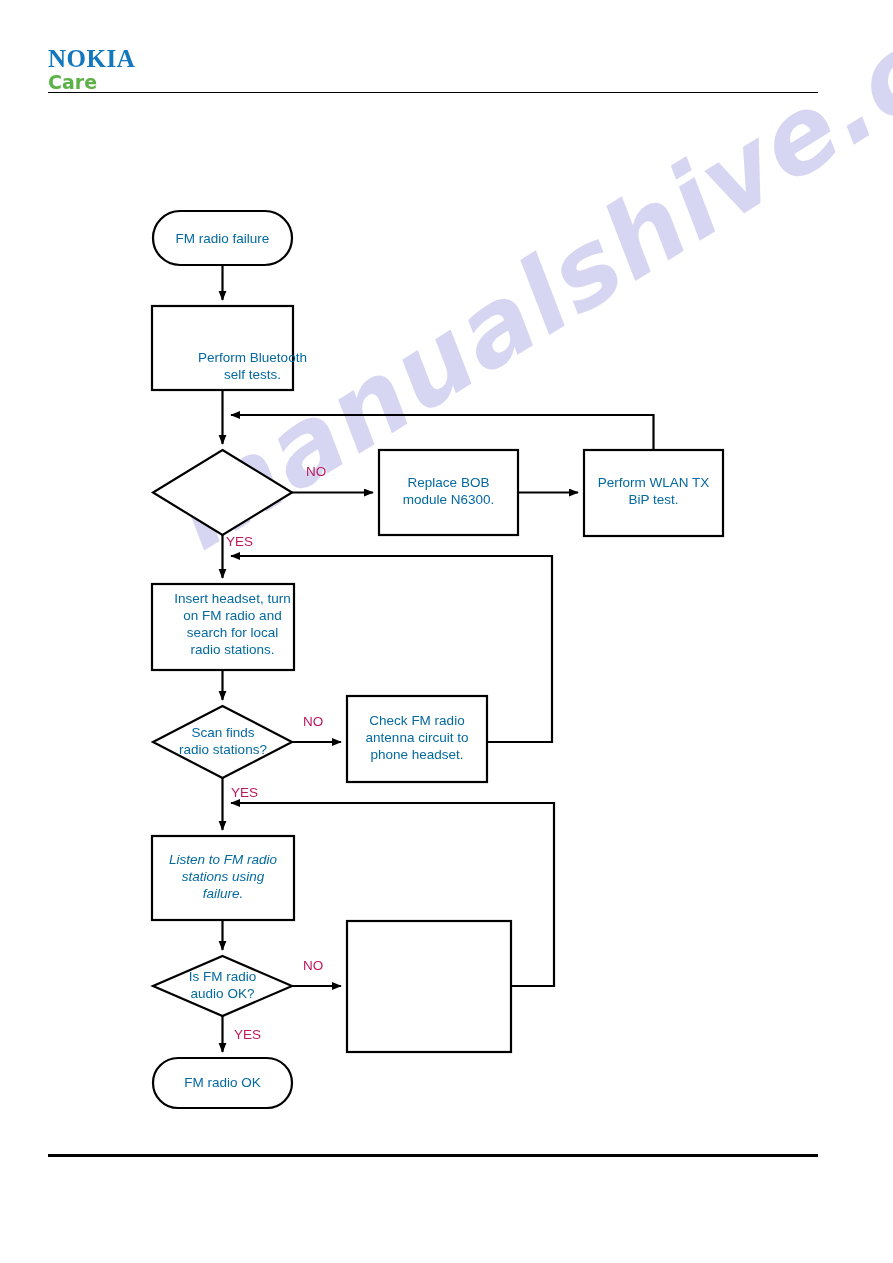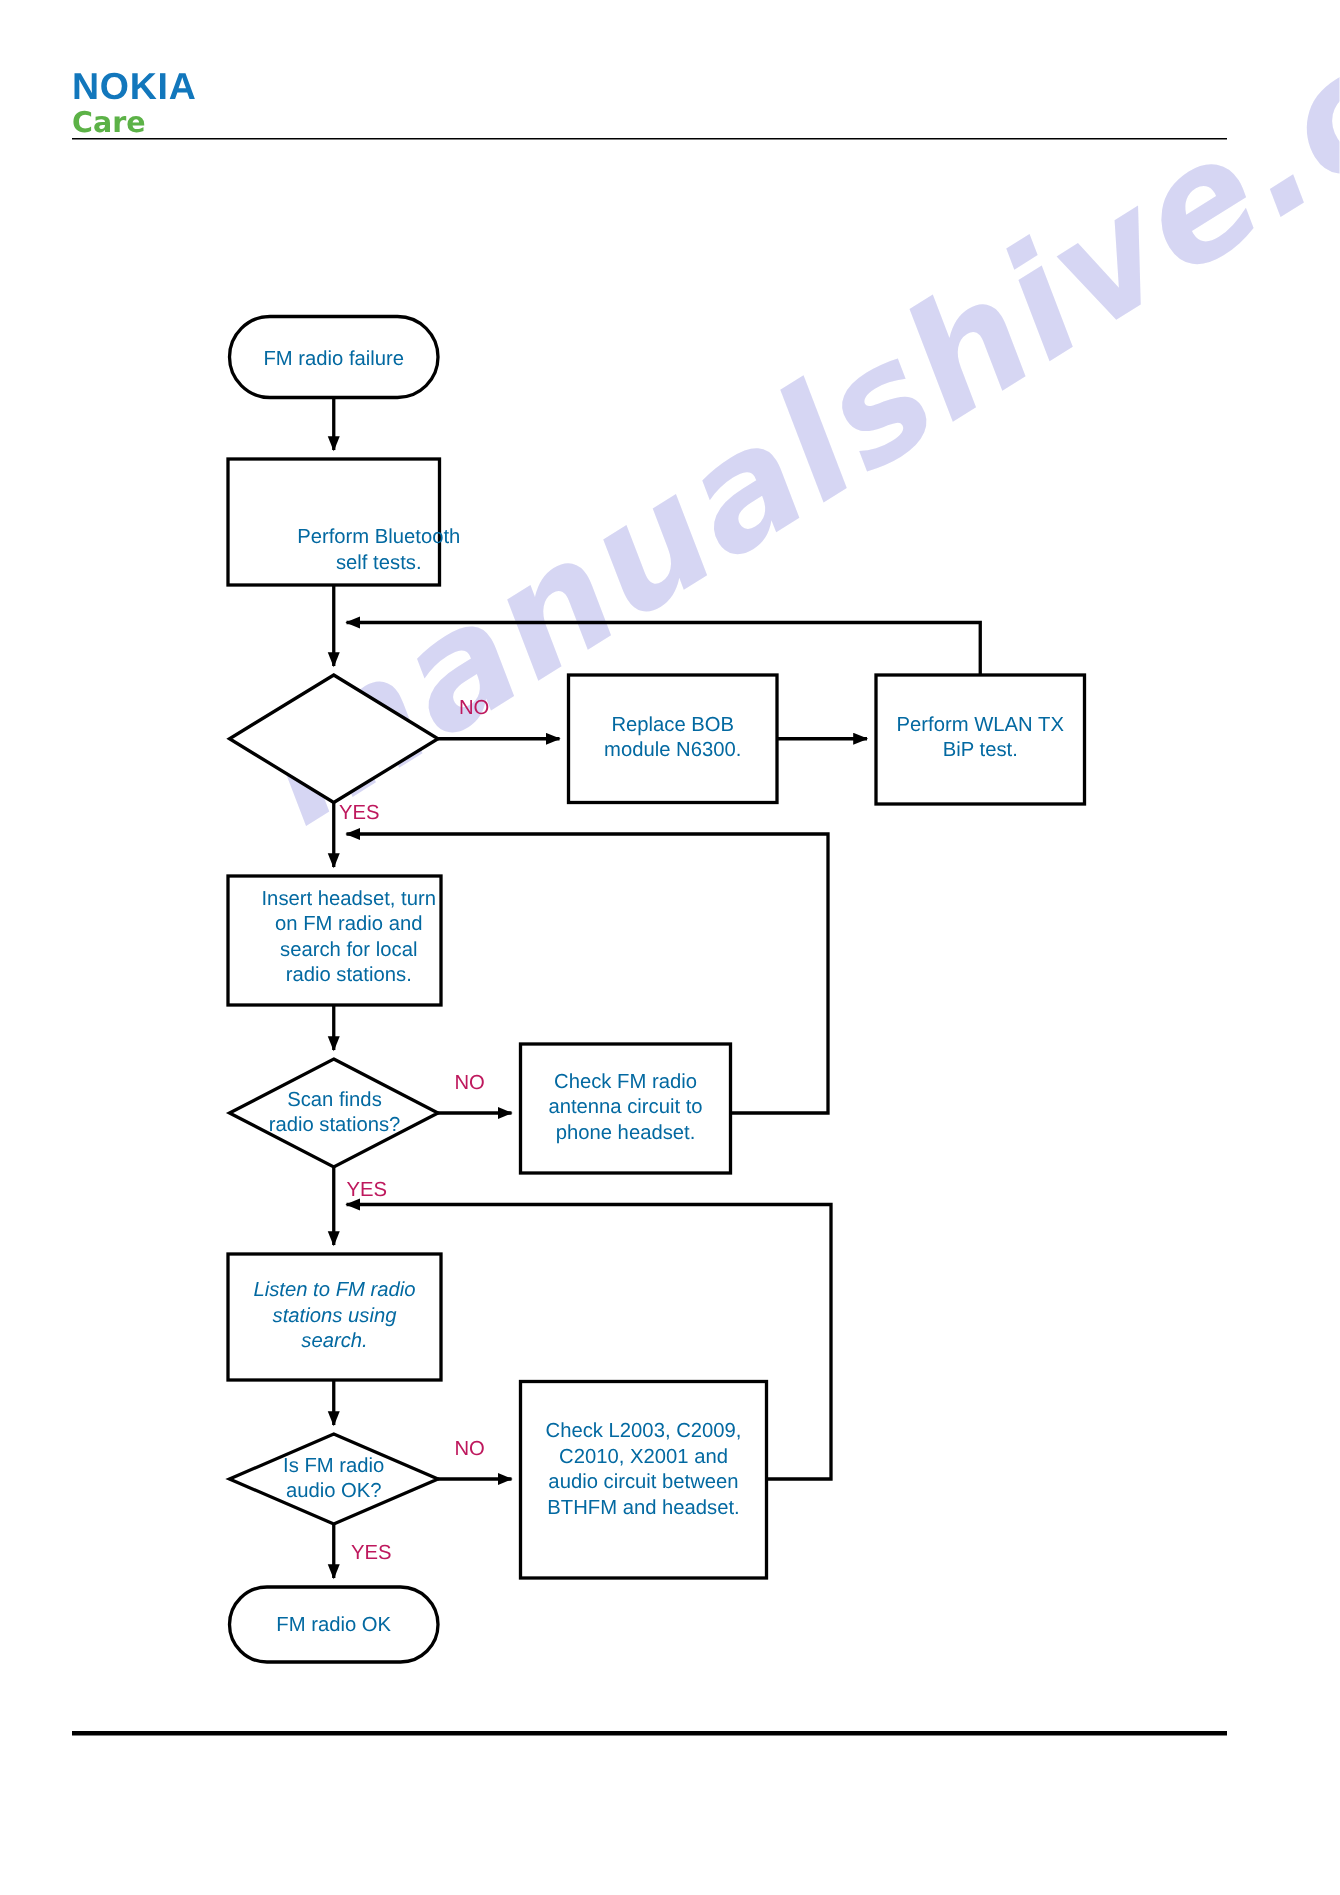--- a/index.html
+++ b/index.html
@@ -32,7 +32,7 @@
   }
   .brand-nokia {
     display: block;
-    font-family: Liberation Sans, sans-serif;
+    font-family: Liberation Serif, serif;
     font-weight: 700;
     font-size: 25px;
     letter-spacing: 0.5px;

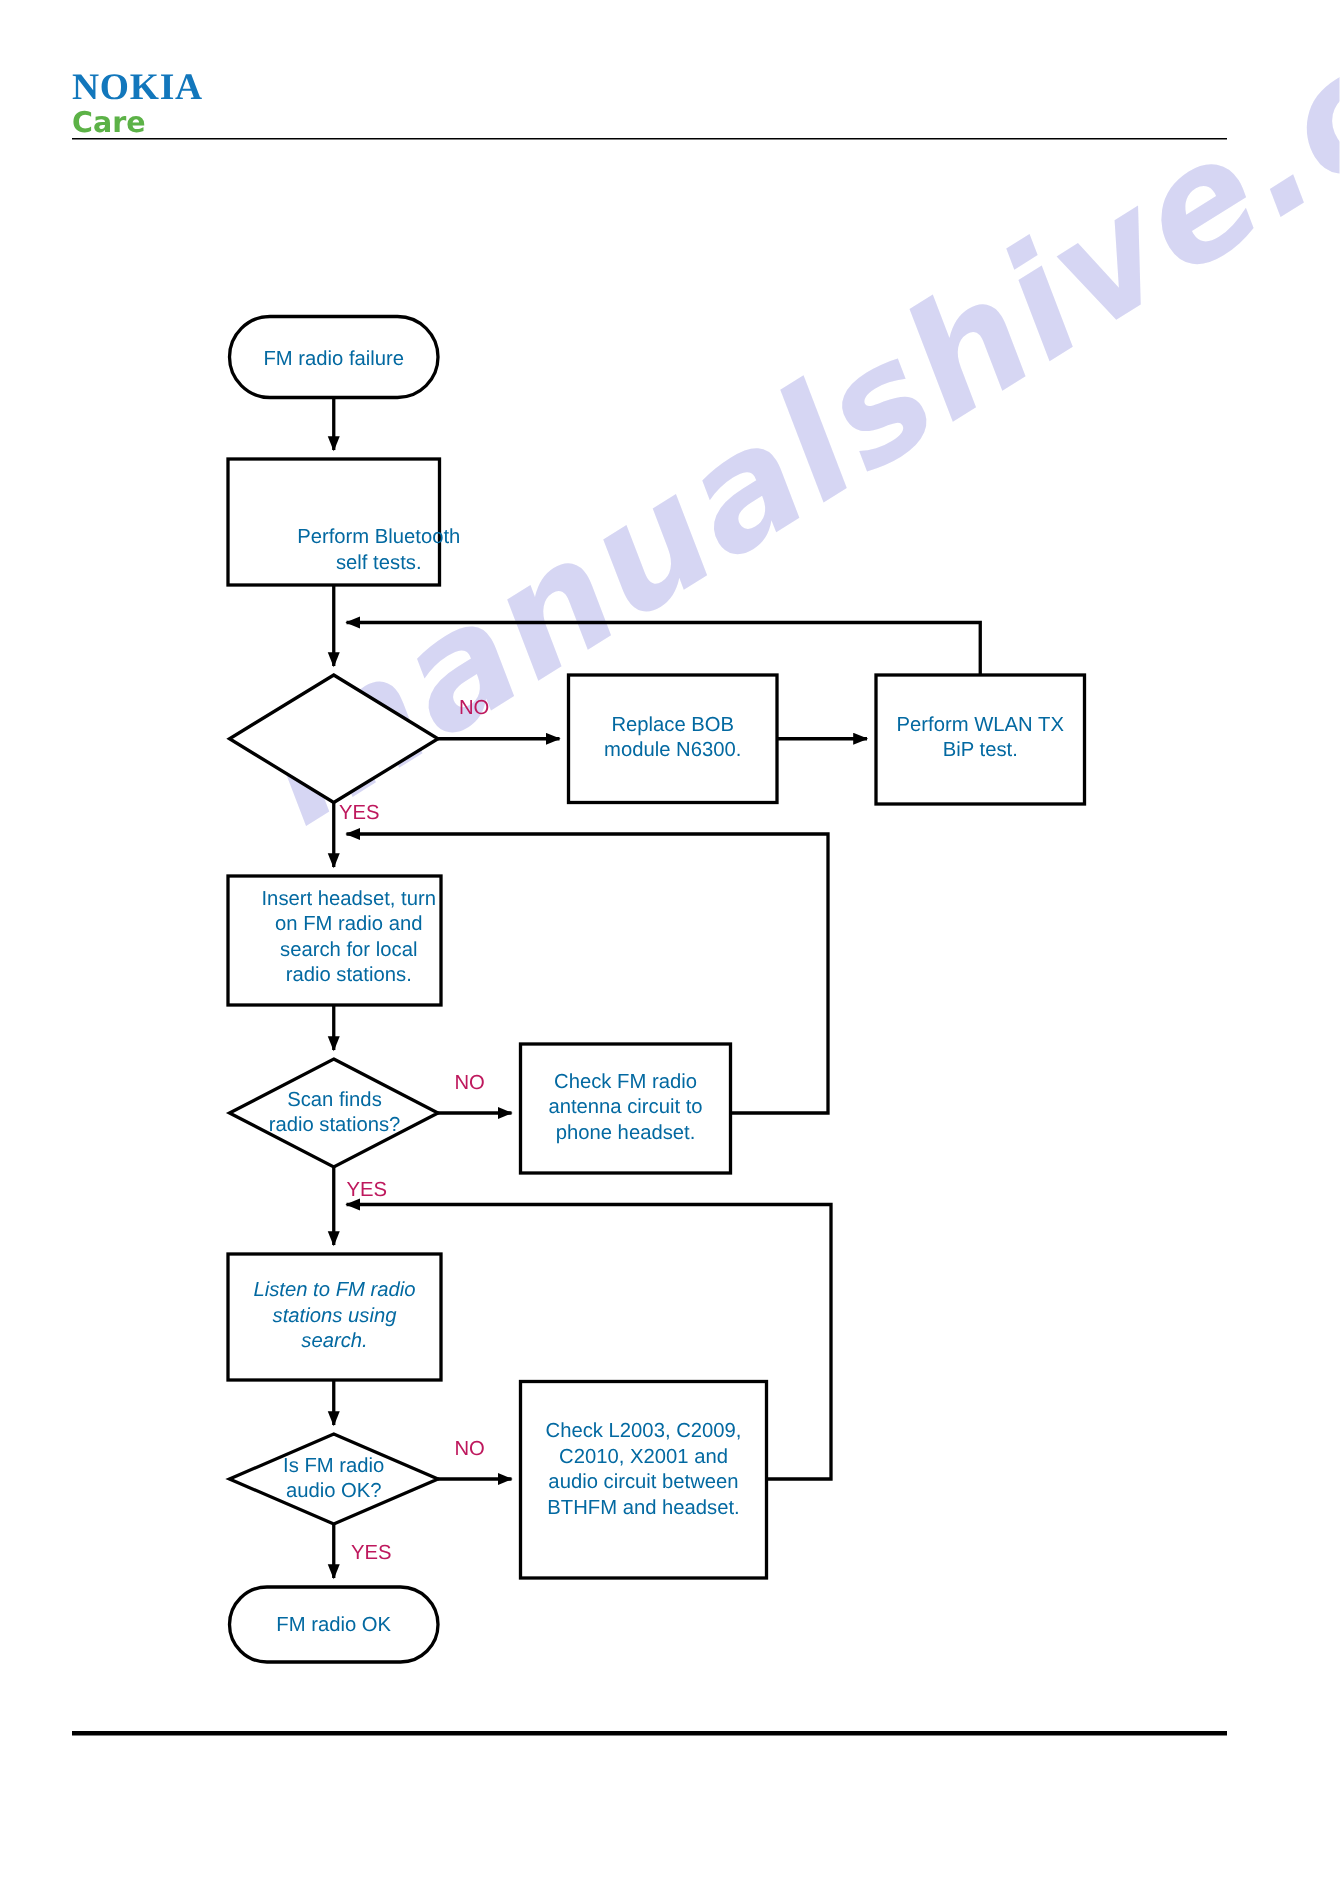--- a/index.html
+++ b/index.html
@@ -222,7 +222,7 @@
     <div class="node-label" style="left:150px; top:851px; width:146px;font-style:italic;">
       <div>Listen to FM radio</div>
       <div>stations using</div>
-      <div>search.</div>
+      <div>failure.</div>
     </div>
 
     <div class="node-label" style="left:152px; top:968px; width:141px;">

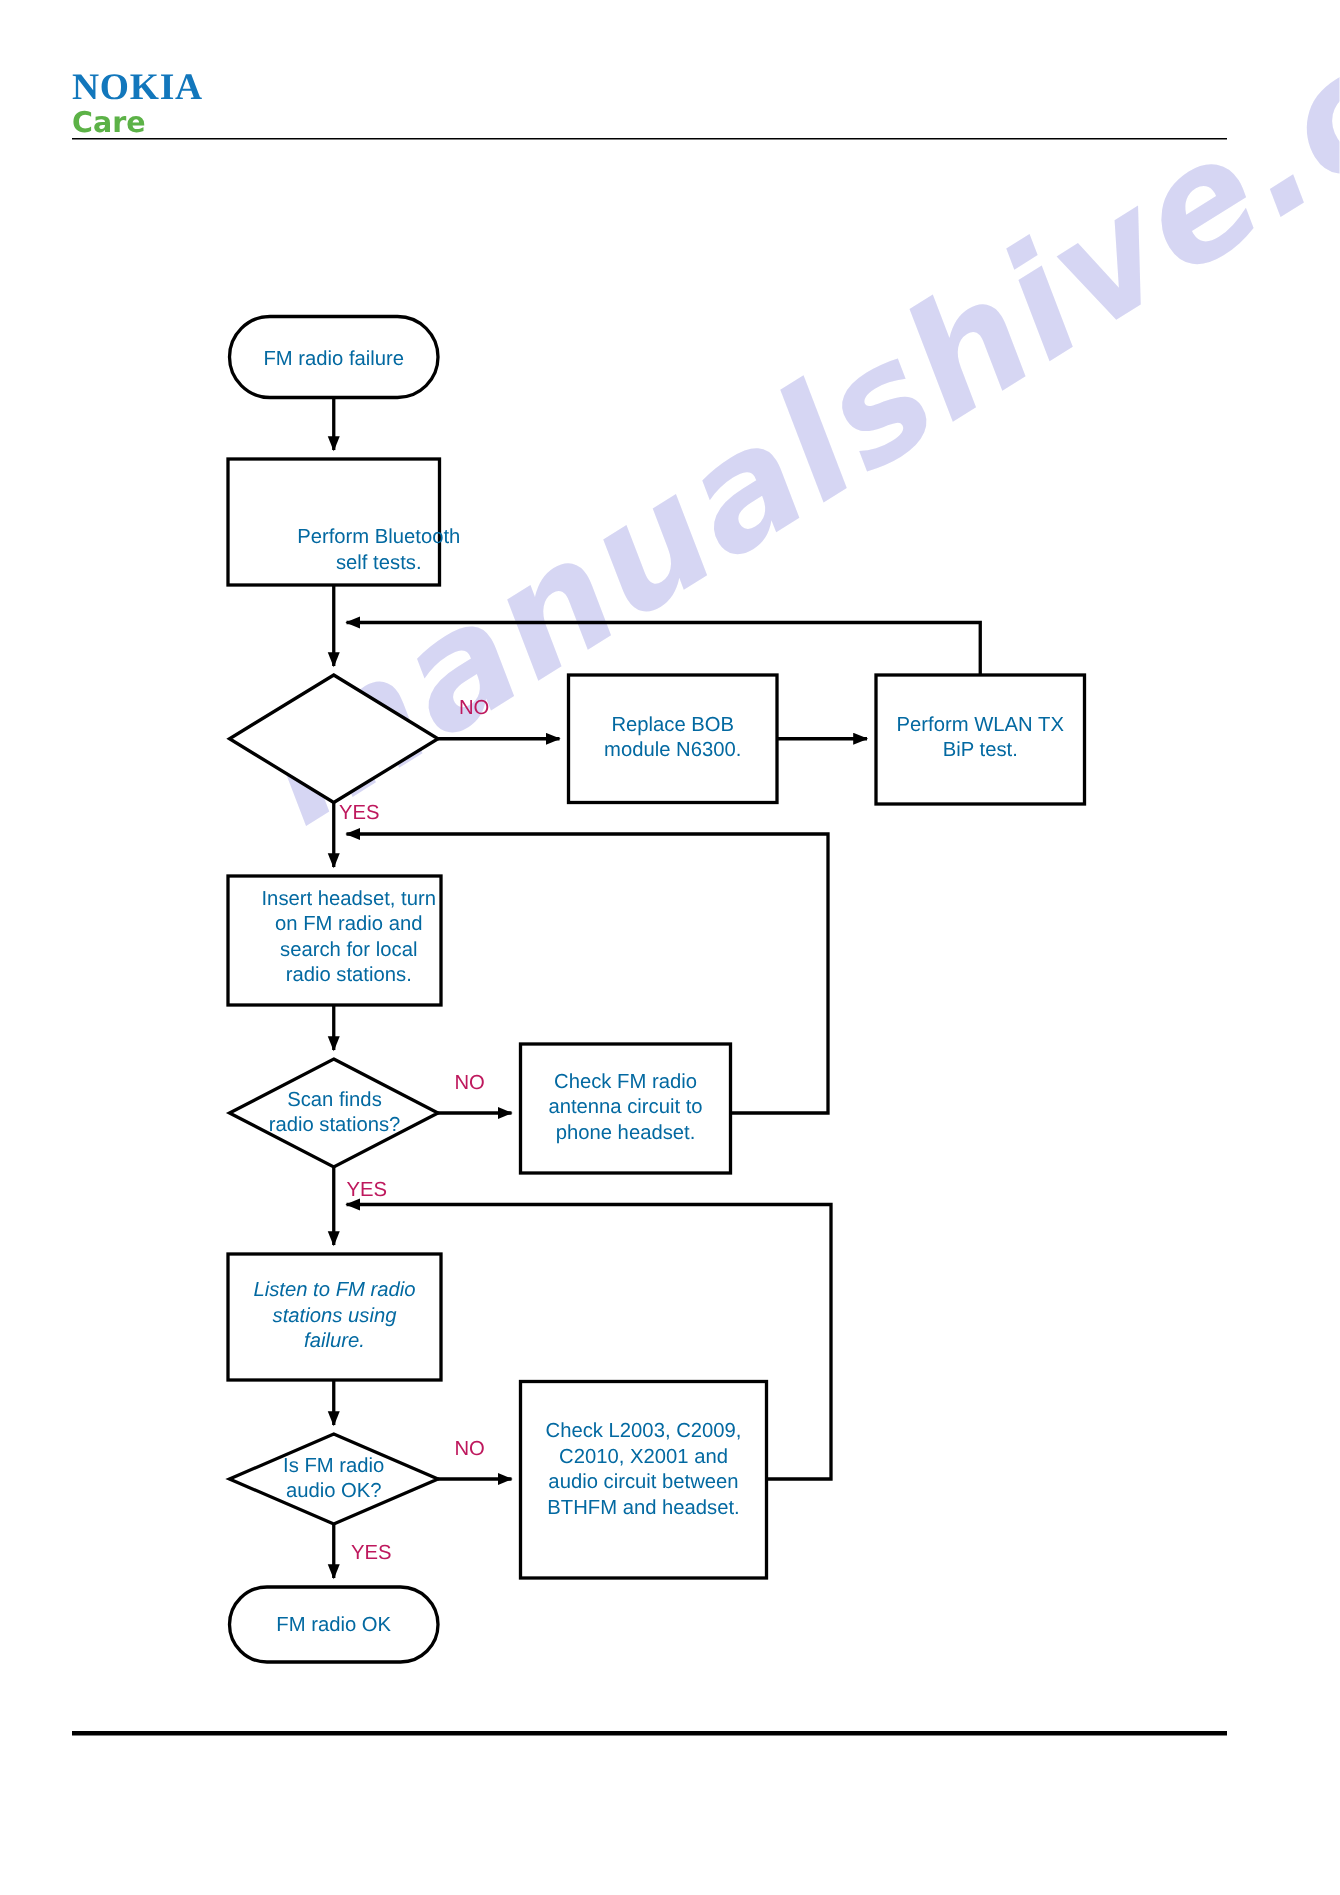--- a/index.html
+++ b/index.html
@@ -230,12 +230,6 @@
       <div>audio OK?</div>
     </div>
 
-    <div class="node-label" style="left:345px; top:945px; width:168px;">
-      <div>Check L2003, C2009,</div>
-      <div>C2010, X2001 and</div>
-      <div>audio circuit between</div>
-      <div>BTHFM and headset.</div>
-    </div>
 
     <div class="node-label" style="left:153px; top:1074px; width:139px;">FM radio OK</div>
 

